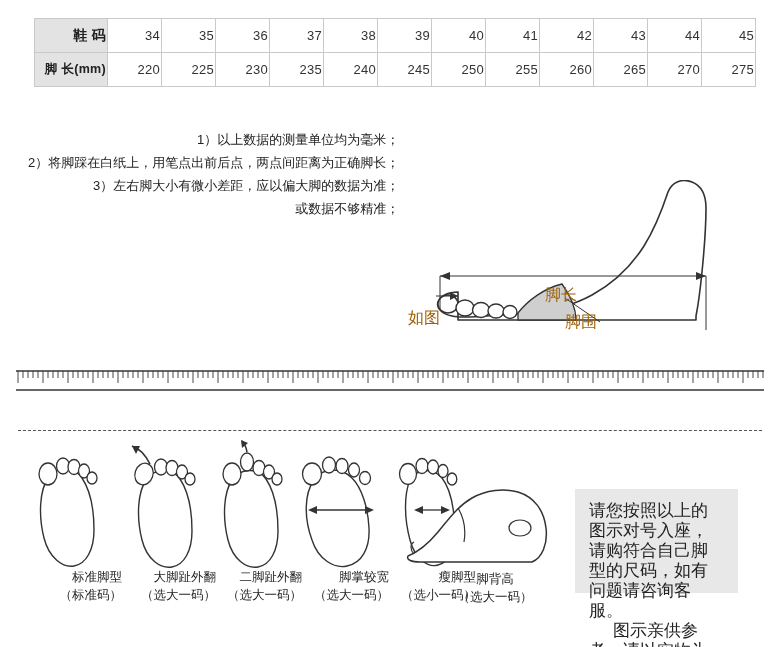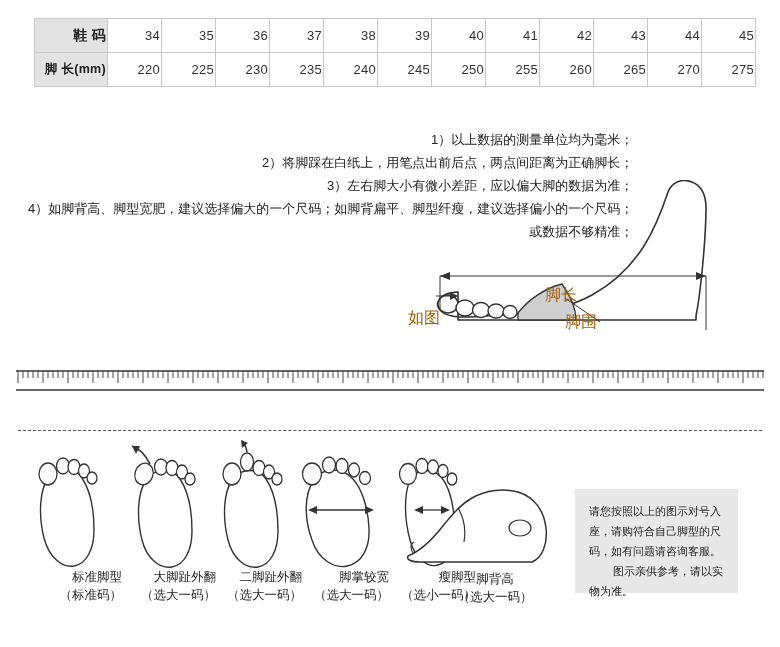--- a/index.html
+++ b/index.html
@@ -198,7 +198,6 @@
   <div>1）以上数据的测量单位均为毫米；</div>
   <div>2）将脚踩在白纸上，用笔点出前后点，两点间距离为正确脚长；</div>
   <div>3）左右脚大小有微小差距，应以偏大脚的数据为准；</div>
-  <div>4）如脚背高、脚型宽肥，建议选择偏大的一个尺码；如脚背扁平、脚型纤瘦，建议选择偏小的一个尺码；</div>
   <div class="indent">或数据不够精准；</div>
 </div>
 

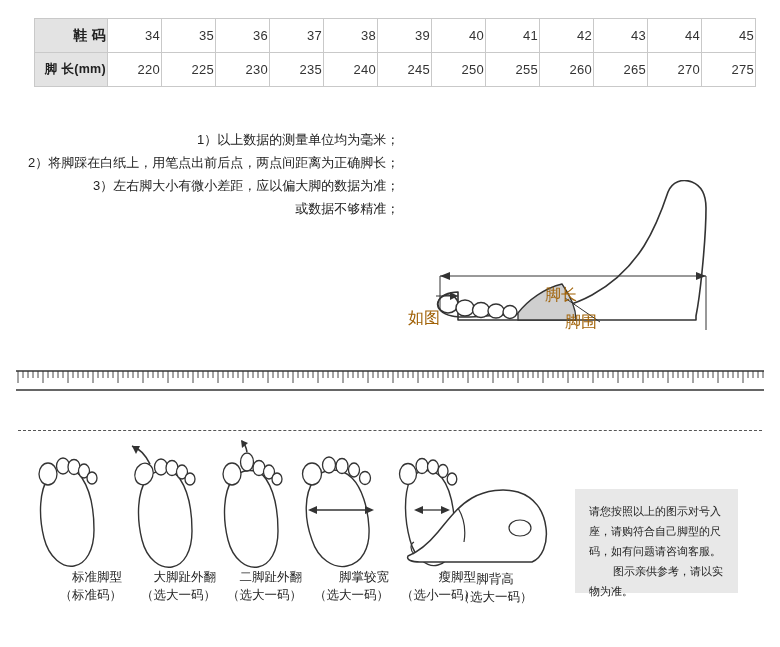--- a/index.html
+++ b/index.html
@@ -147,7 +147,7 @@
     background: #e8e8e8;
     padding: 12px 14px;
     box-sizing: border-box;
-    font-size: 11px;
+    font-size: 17px;
     line-height: 20px;
     color: #222;
   }

